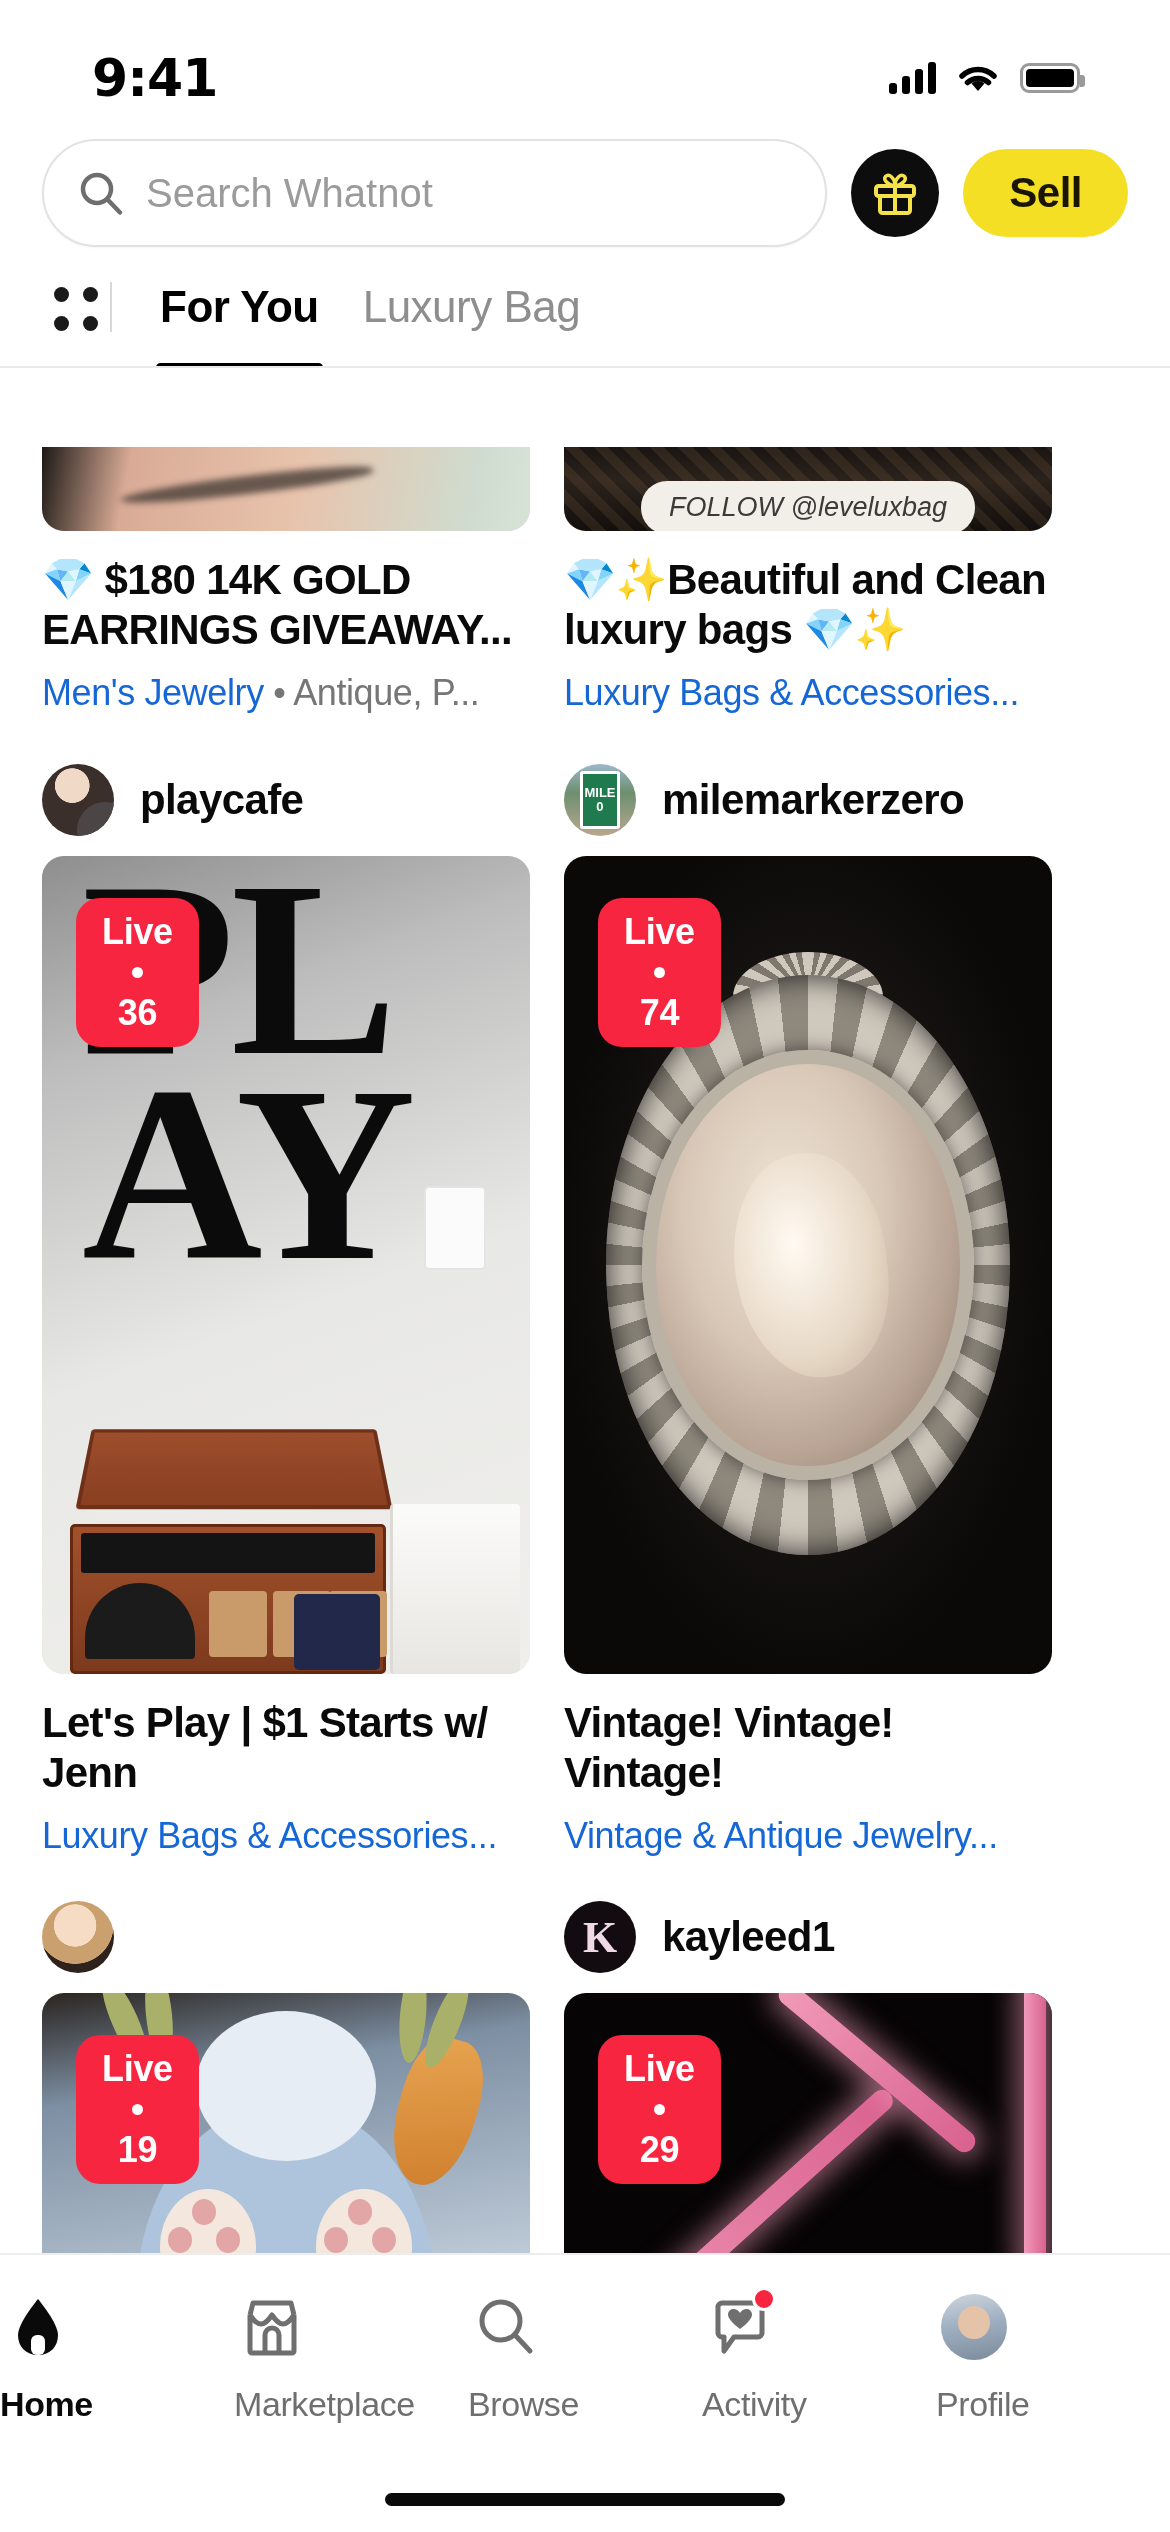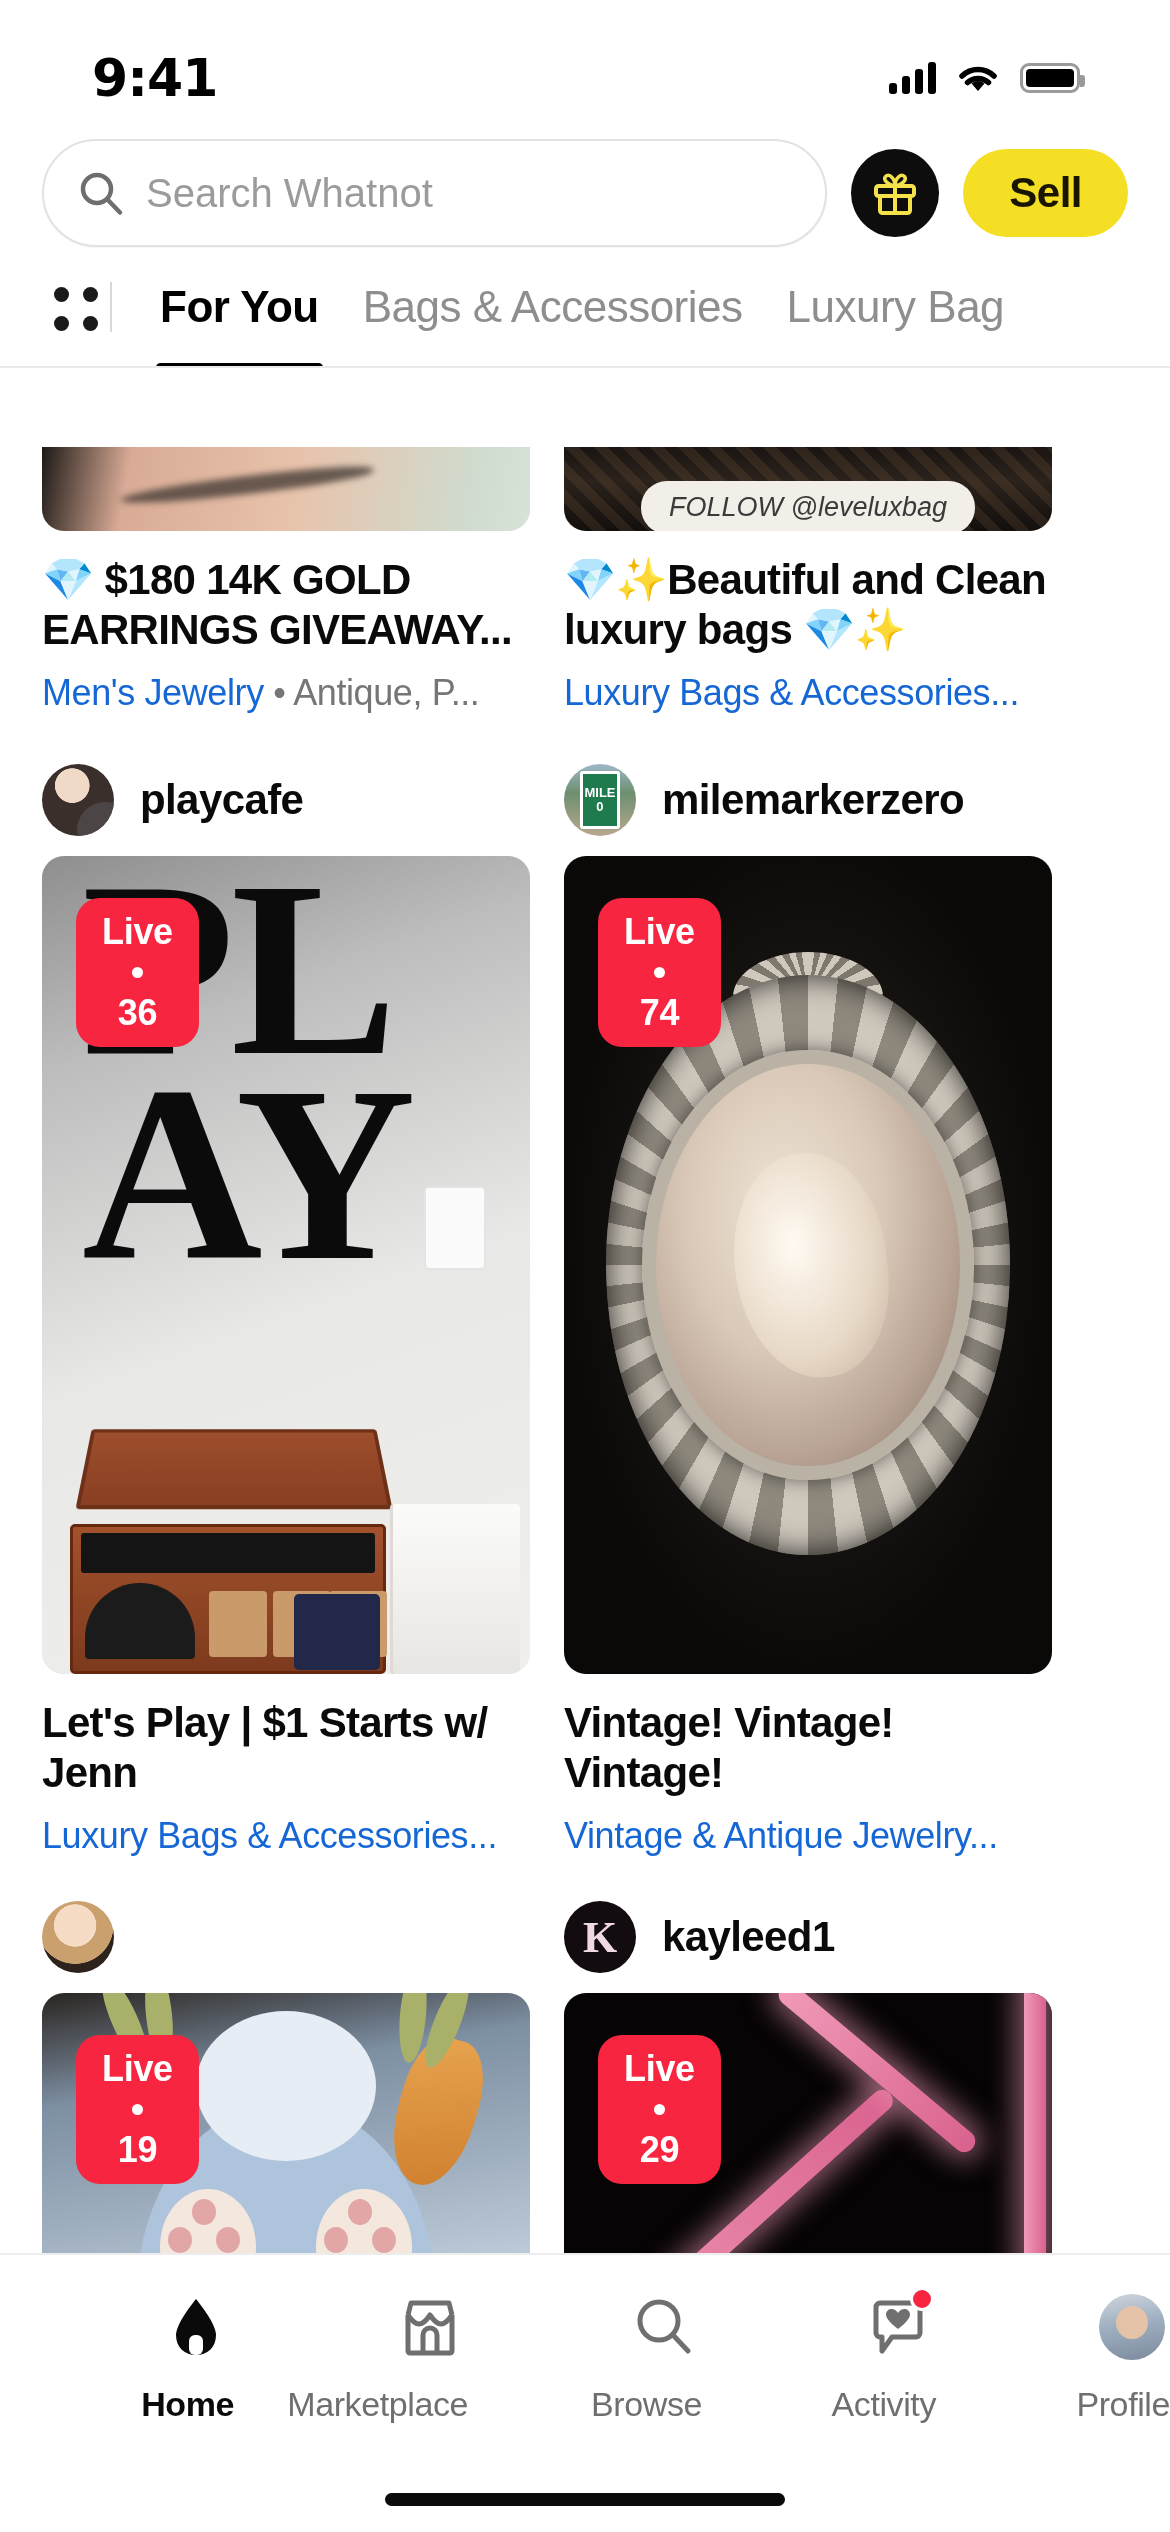--- a/index.html
+++ b/index.html
@@ -358,7 +358,6 @@
   <div class="tab-sep"></div>
   <div class="tabs">
     <div class="tab active">For You</div>
-    <div class="tab">Bags &amp; Accessories</div>
     <div class="tab">Luxury Bag</div>
   </div>
 </div>

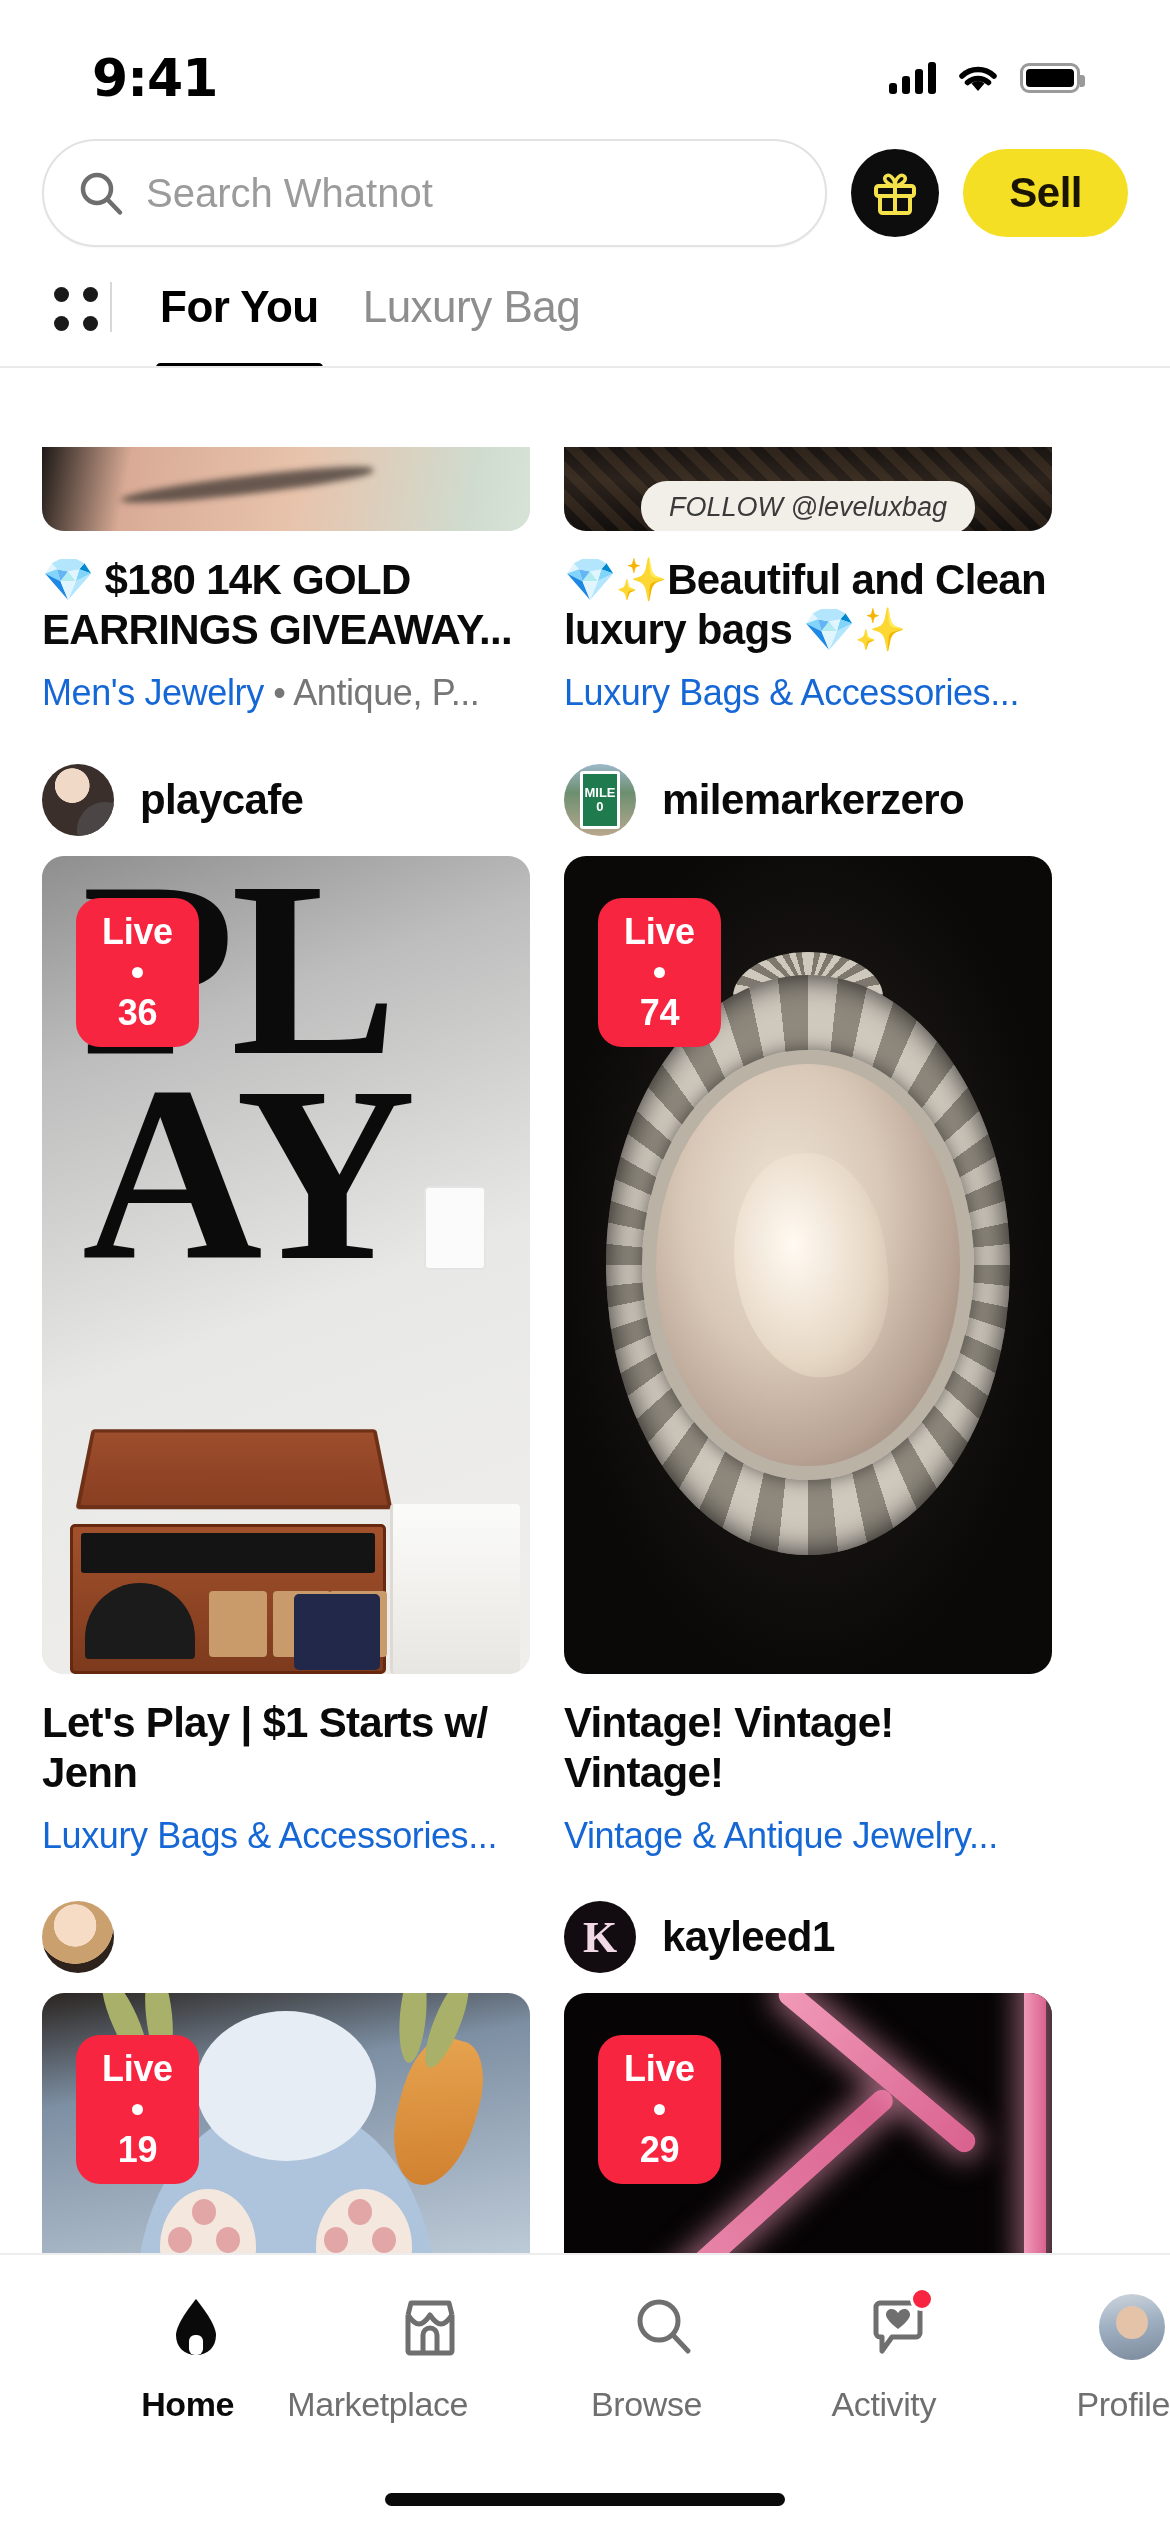--- a/index.html
+++ b/index.html
@@ -287,7 +287,7 @@
     background:#fff;border-top:2px solid #ededed;
     display:flex;align-items:flex-start;padding-top:34px;
   }
-  .tabitem{flex:1;display:flex;flex-direction:column;align-items:flex-end;gap:20px;}
+  .tabitem{flex:1;display:flex;flex-direction:column;align-items:flex-start;gap:20px;}
   .tabicon{width:76px;height:76px;position:relative;display:flex;align-items:center;justify-content:center;}
   .tablabel{font-size:34px;color:#6f6f6f;letter-spacing:-.4px;}
   .tabitem.active .tablabel{color:#0a0a0a;font-weight:700;}

